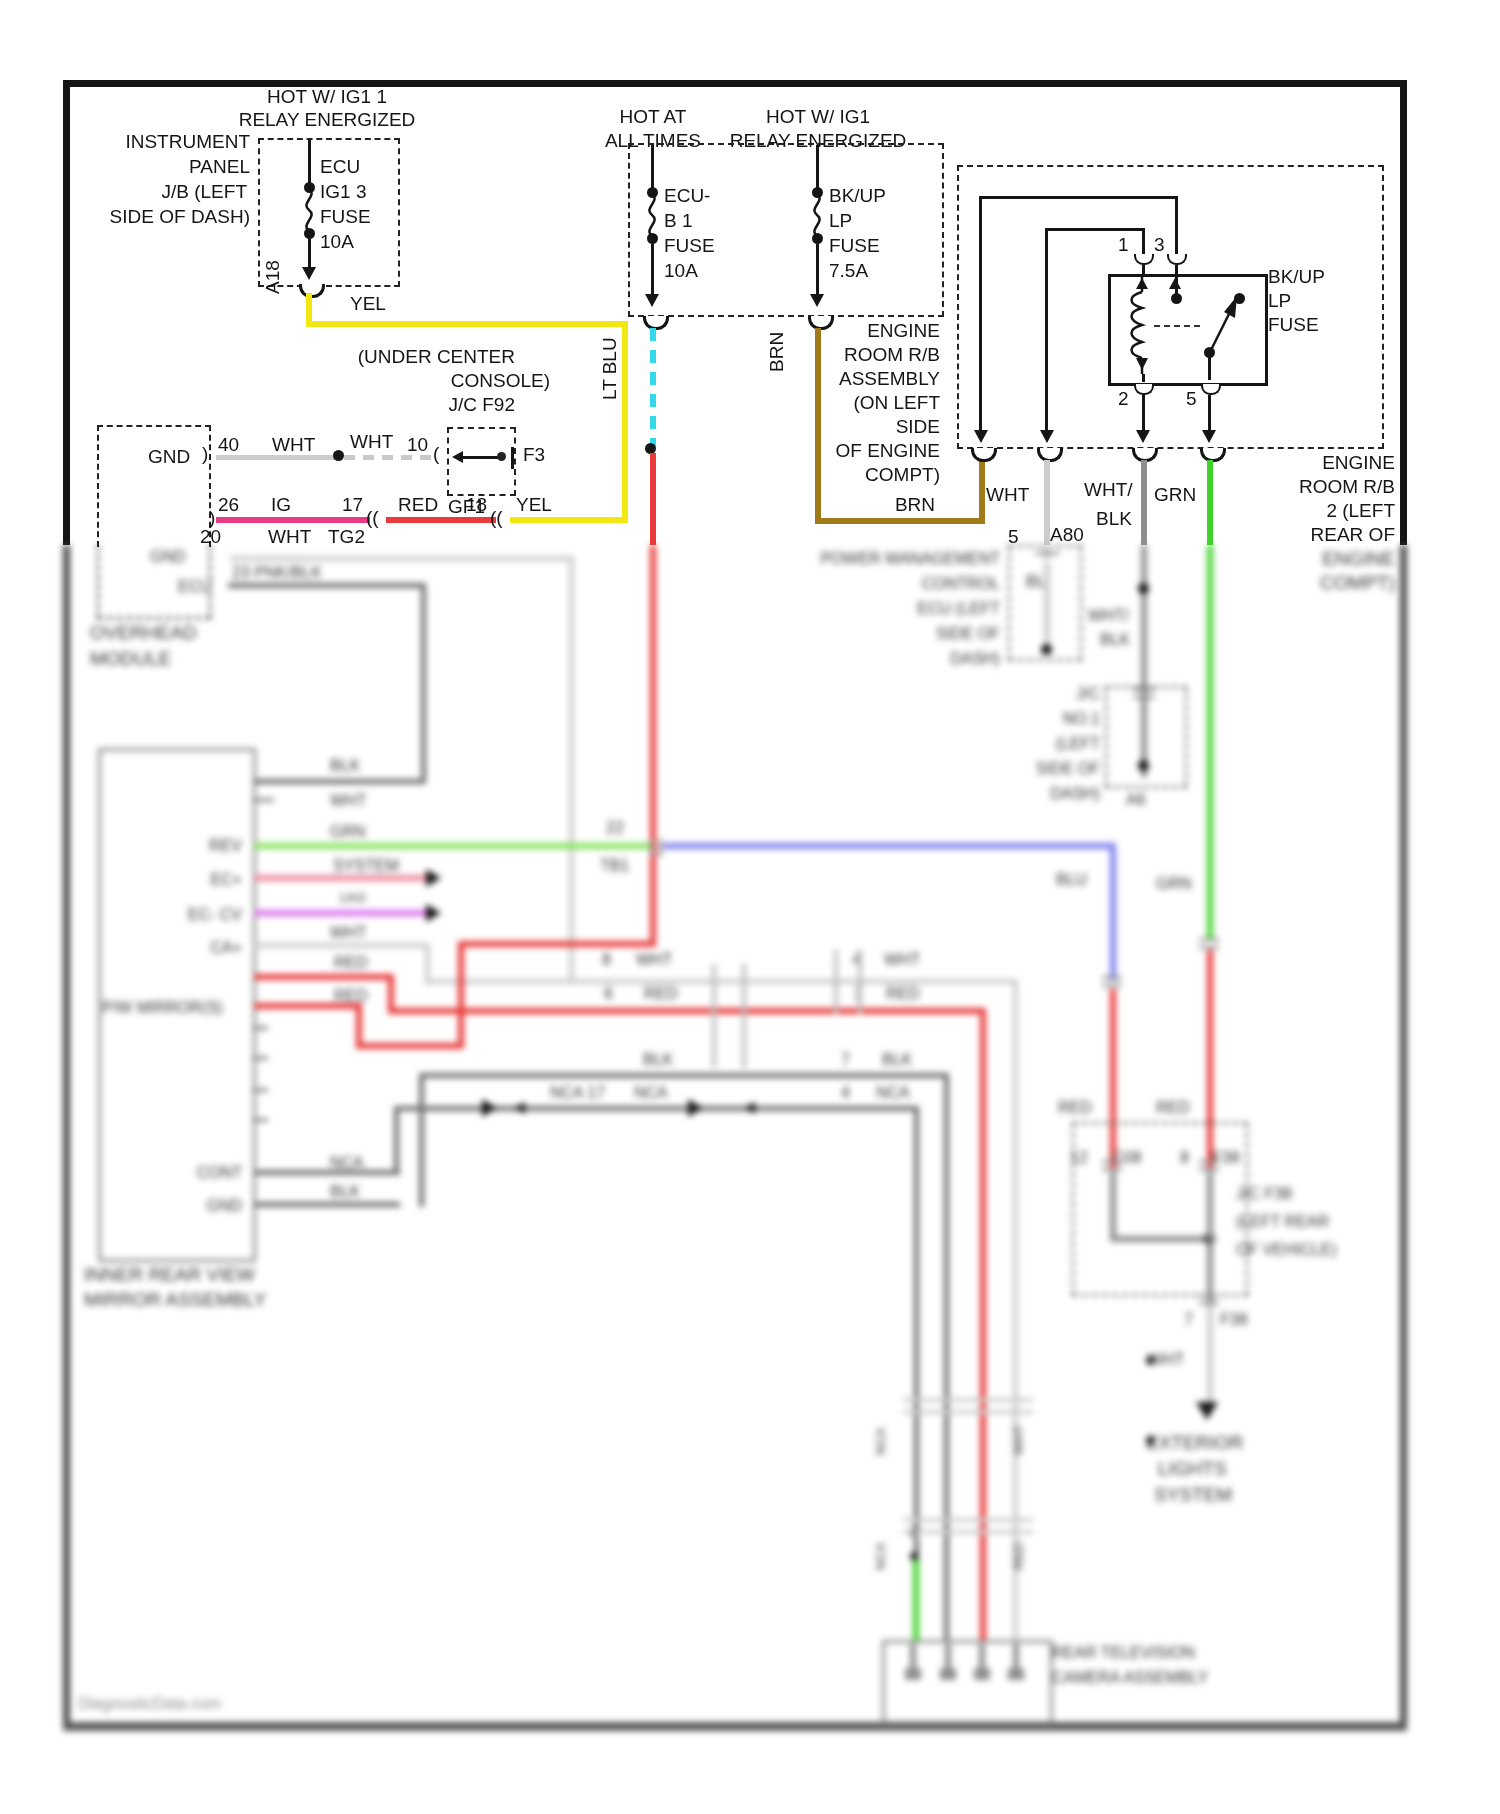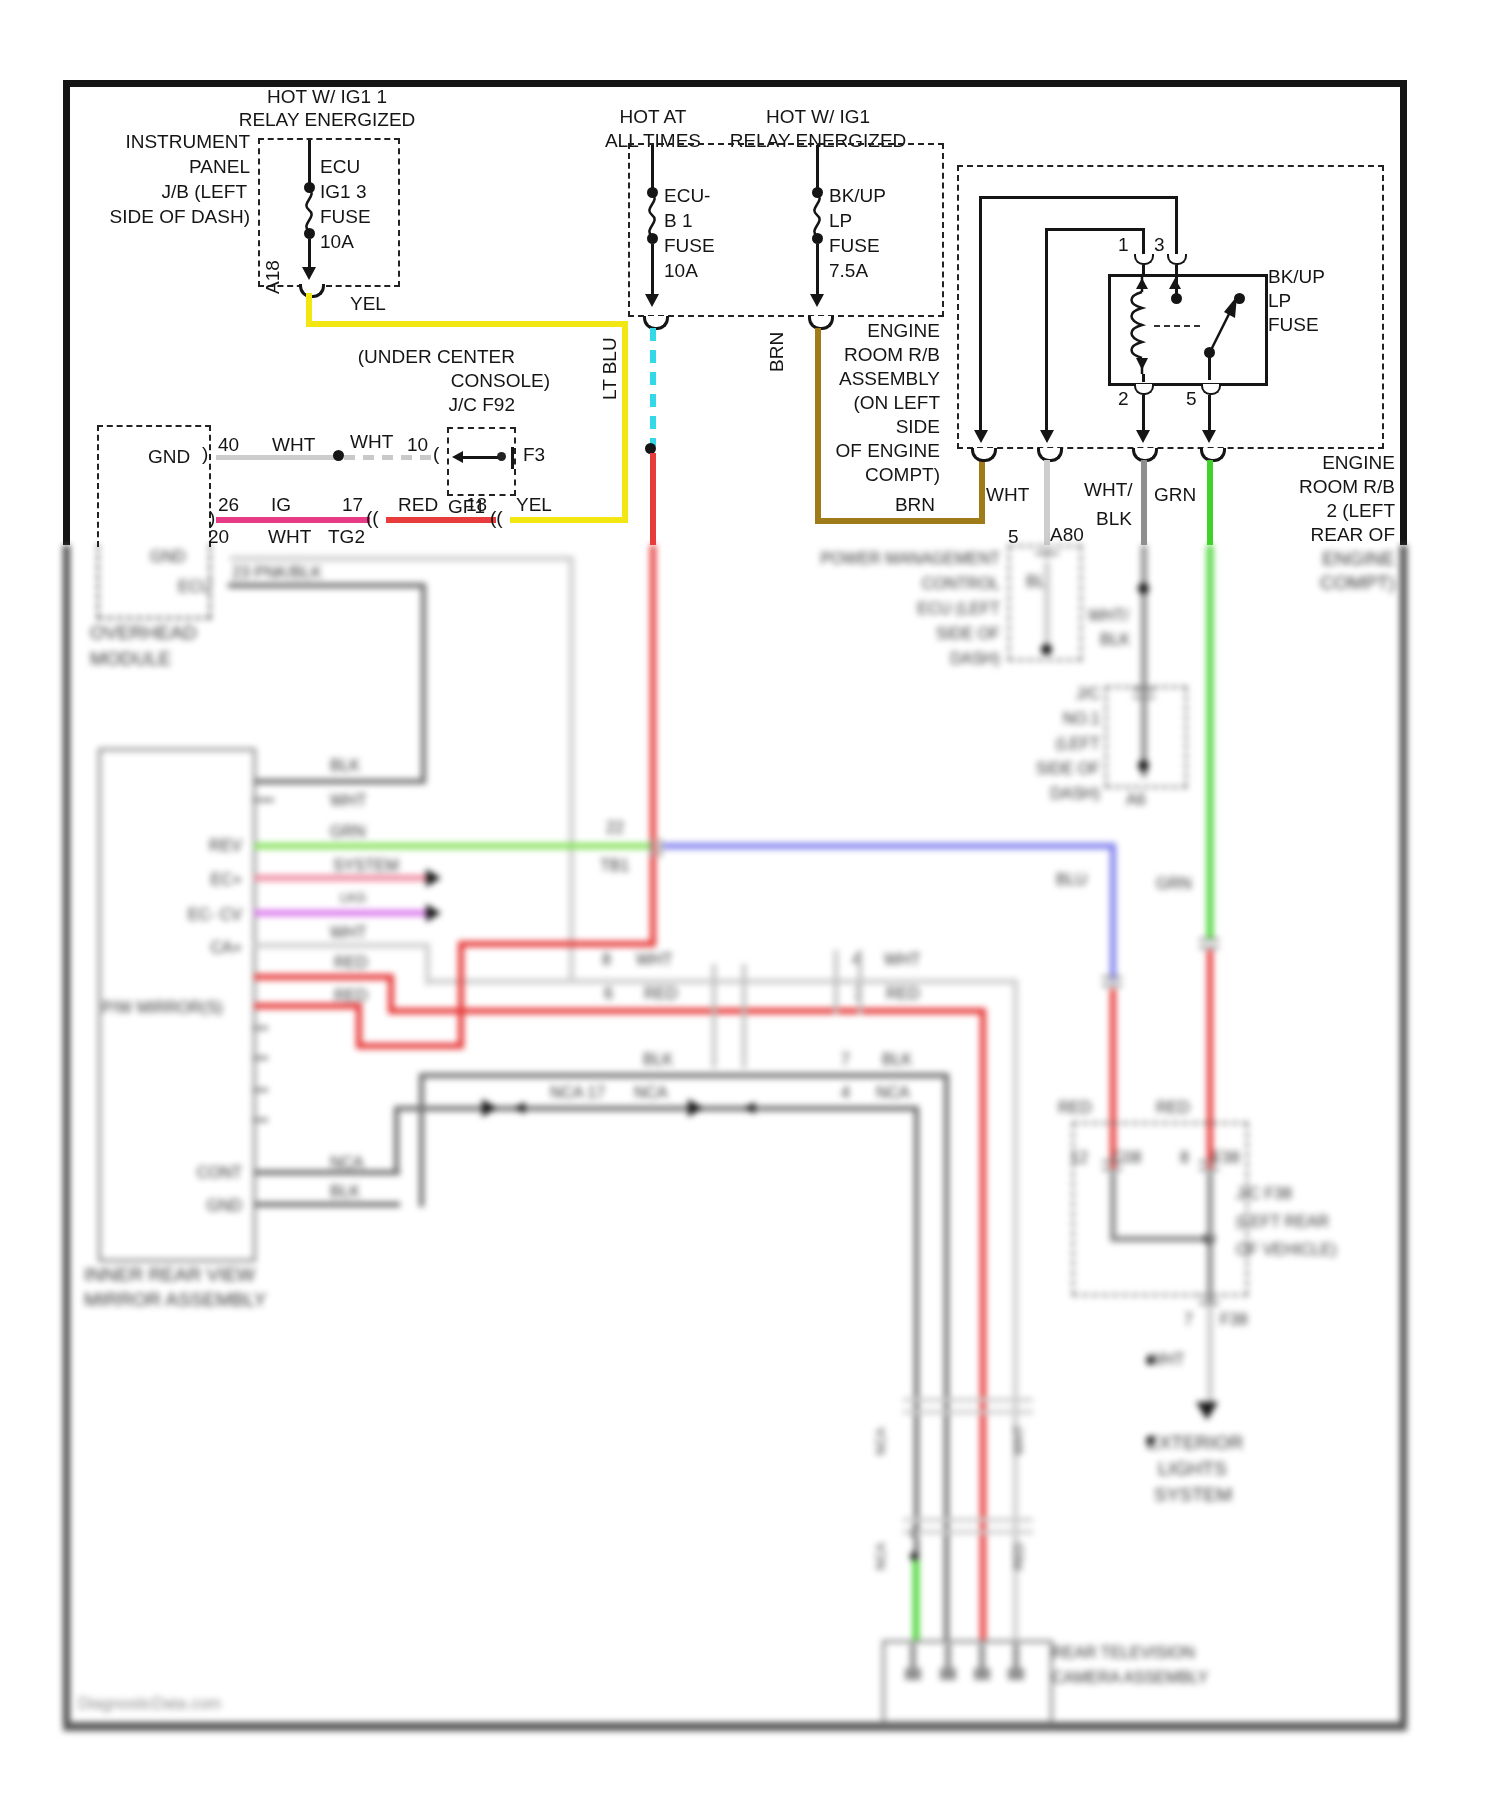--- a/index.html
+++ b/index.html
@@ -229,7 +229,7 @@
   <span class="l" style="left:466px;top:494px">18</span>
   <span class="l" style="left:490px;top:507px">((</span>
   <span class="l" style="left:516px;top:494px">YEL</span>
-  <span class="l" style="left:208px;top:526px">20</span>
+  <span class="l" style="left:200px;top:526px">20</span>
   <span class="l" style="left:268px;top:526px">WHT</span>
   <span class="l" style="left:328px;top:526px">TG2</span>
   <span class="l" style="left:448px;top:496px">GF1</span>

